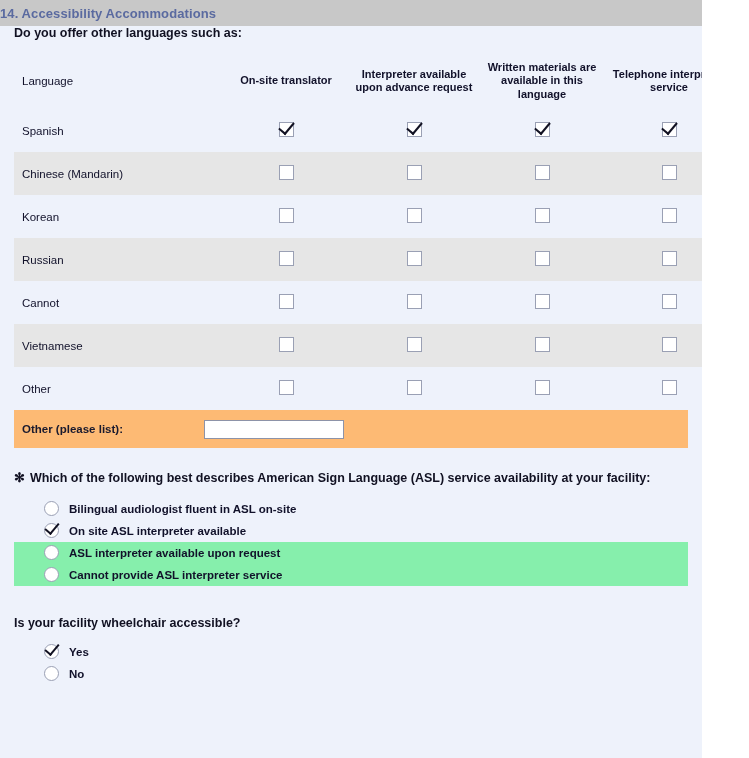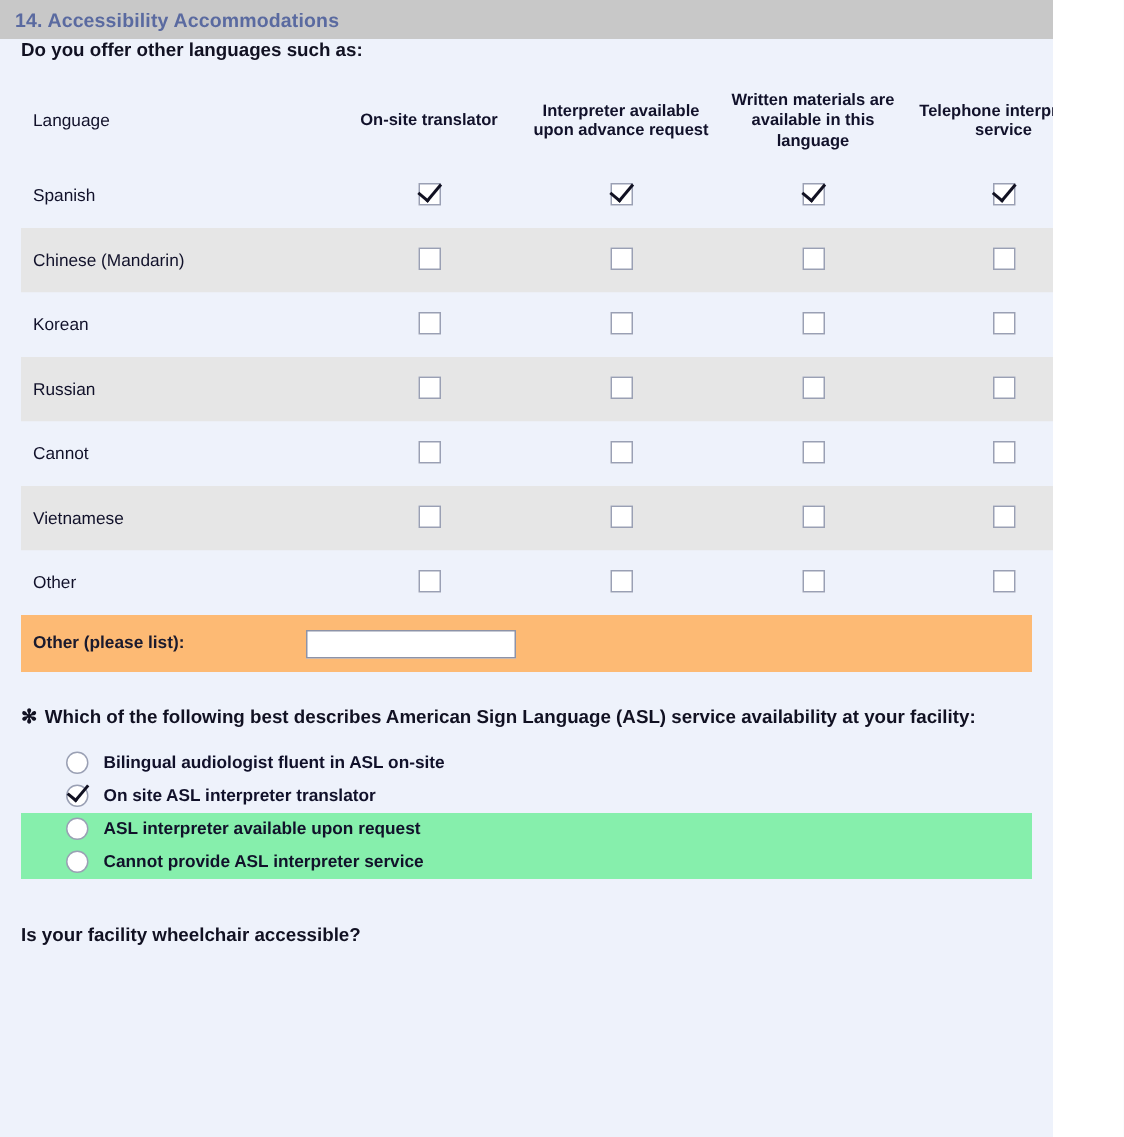--- a/index.html
+++ b/index.html
@@ -27,7 +27,7 @@
     background: #c8c8c8;
     display: flex;
     align-items: center;
-    padding-left: 10px;
+    padding-left: 0;
     box-sizing: border-box;
   }
   .section-header .title {

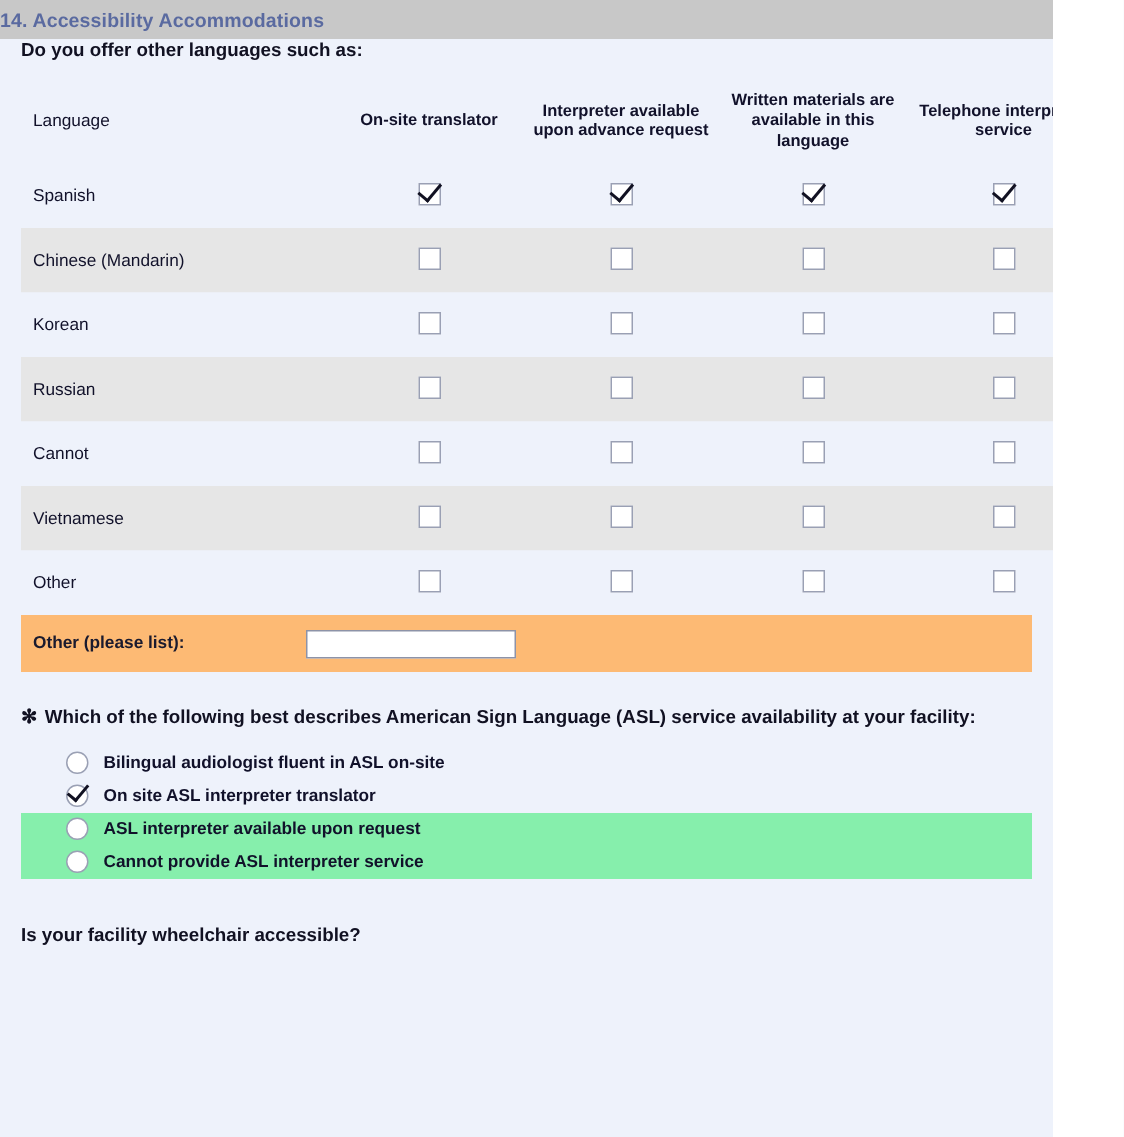--- a/index.html
+++ b/index.html
@@ -305,7 +305,7 @@
         </div>
         <div class="radio-row">
           <span class="radio checked"></span>
-          <span class="radio-label">On site ASL interpreter translator</span>
+          <span class="radio-label">On site ASL interpreter available</span>
         </div>
         <div class="radio-row shaded">
           <span class="radio"></span>

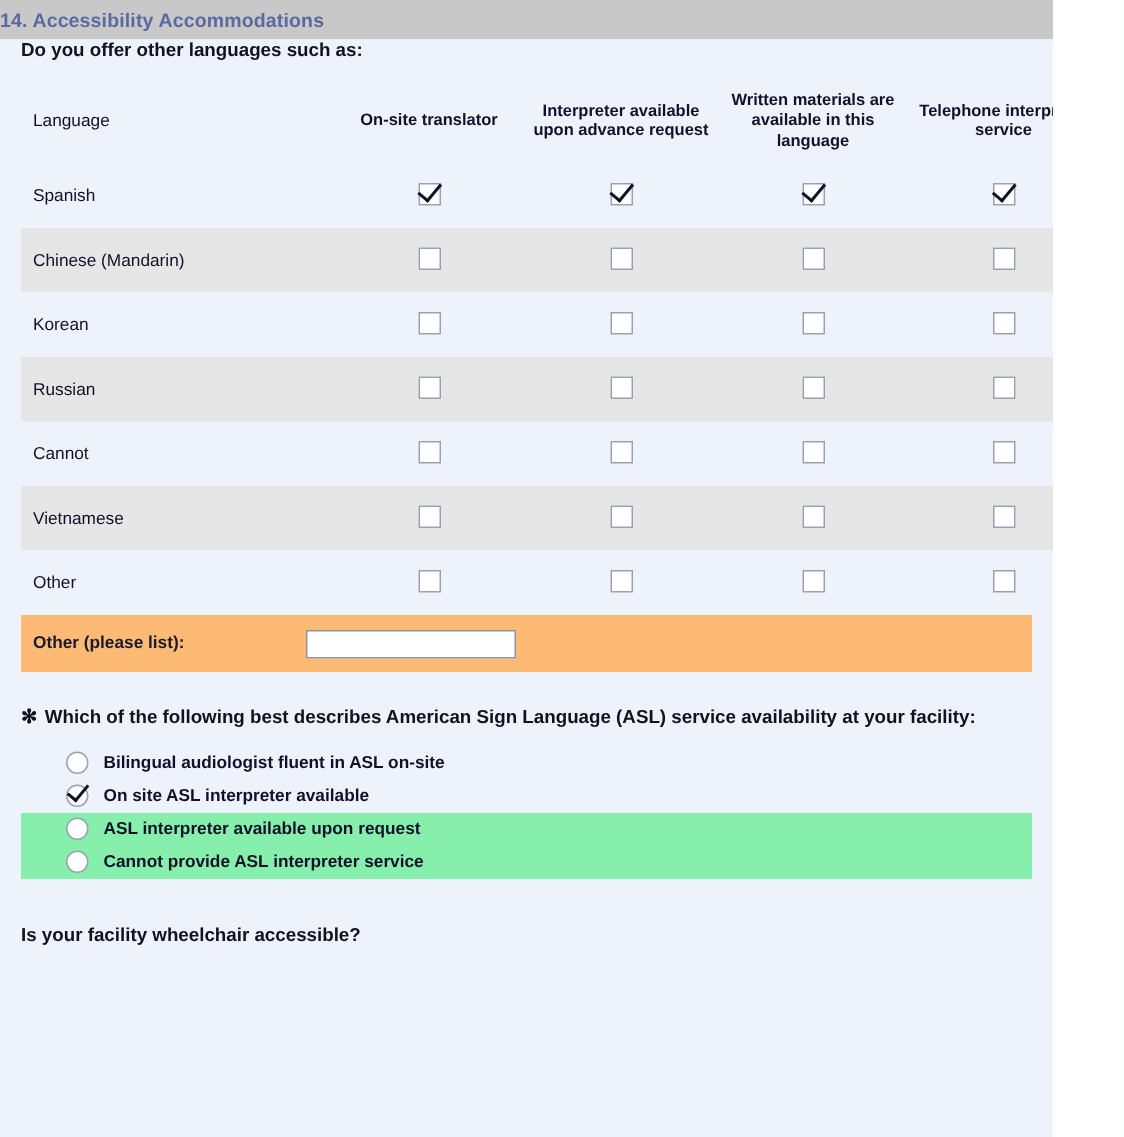--- a/index.html
+++ b/index.html
@@ -320,6 +320,16 @@
 
     <div>
       <div class="q-simple">Is your facility wheelchair accessible?</div>
+      <div class="radio-list">
+        <div class="radio-row">
+          <span class="radio checked"></span>
+          <span class="radio-label">Yes</span>
+        </div>
+        <div class="radio-row">
+          <span class="radio"></span>
+          <span class="radio-label">No</span>
+        </div>
+      </div>
     </div>
 
   </div>

